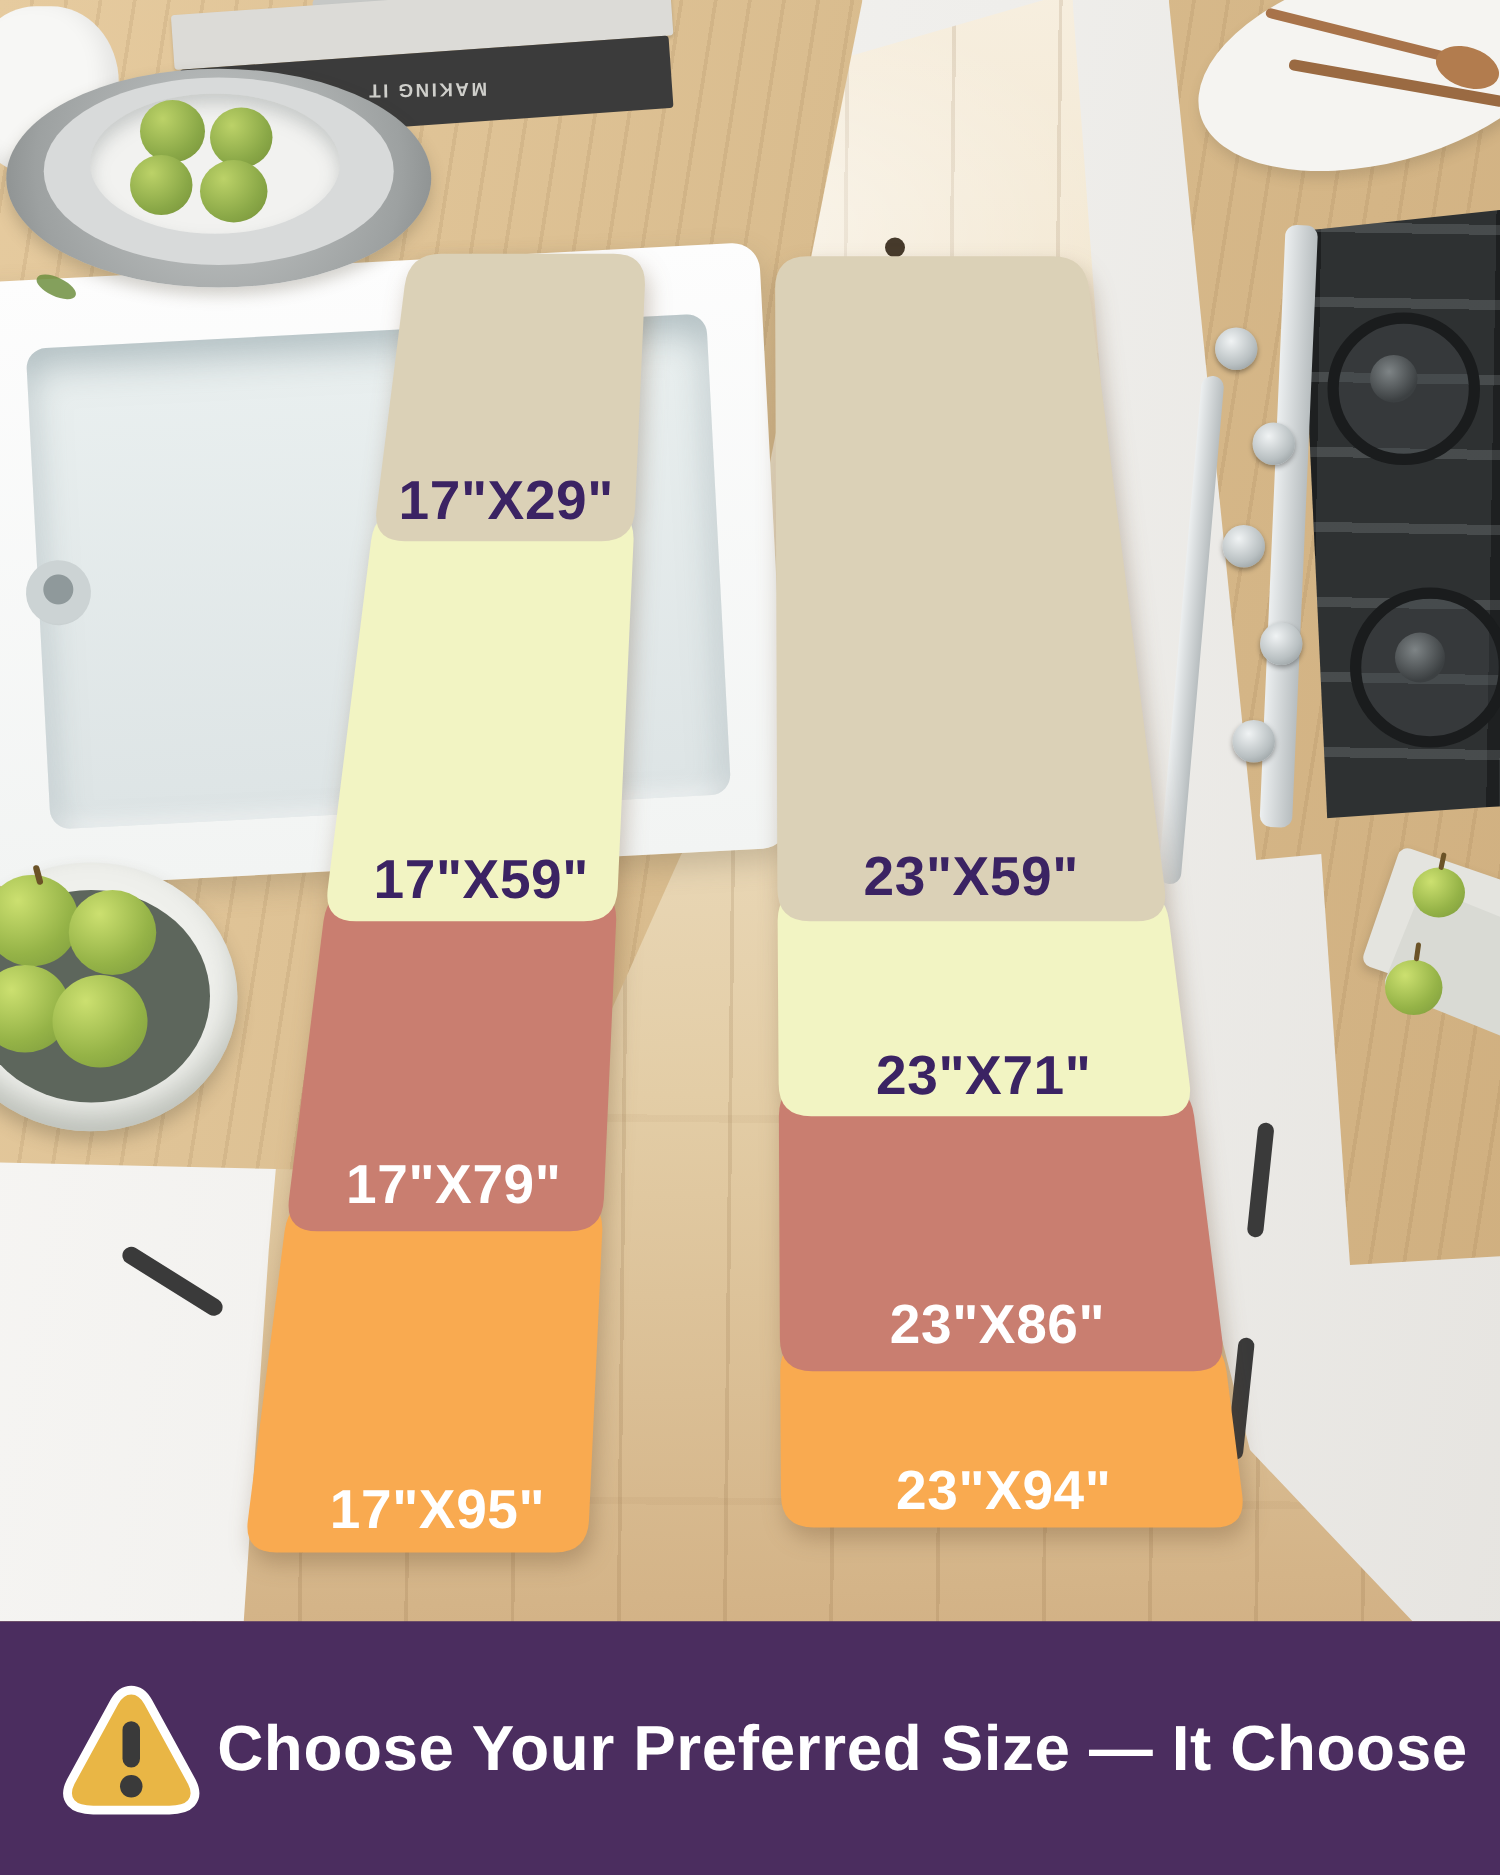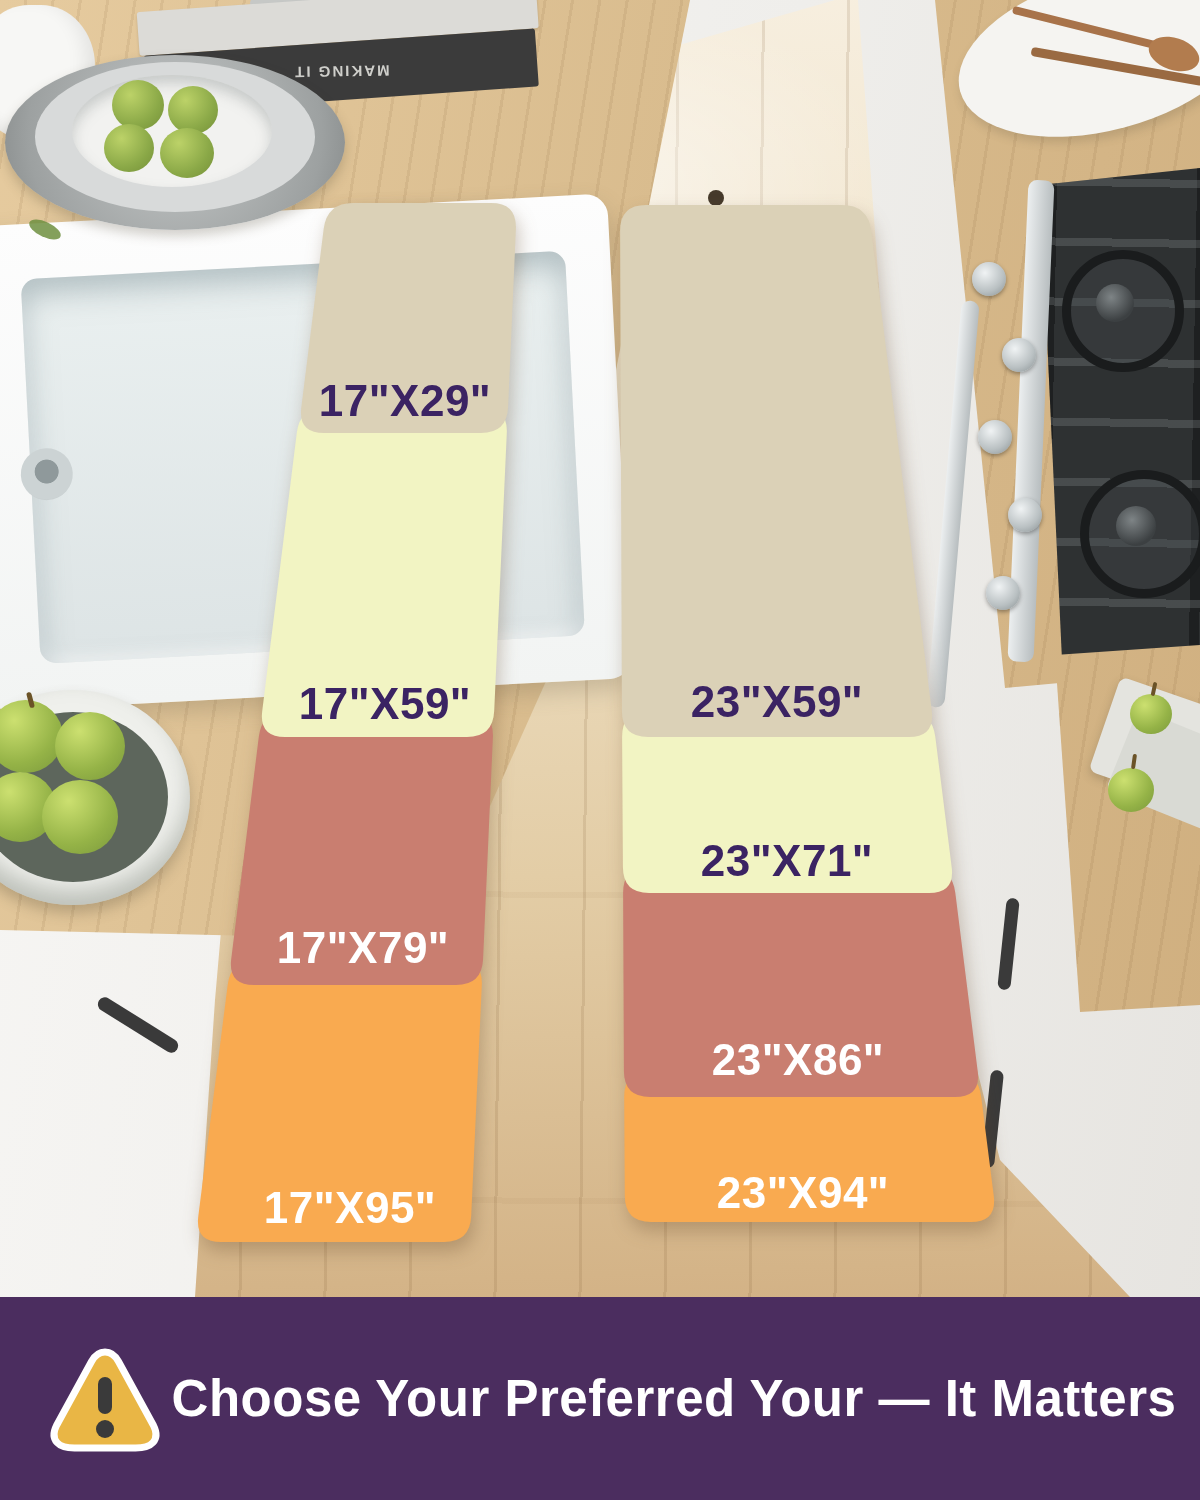--- a/index.html
+++ b/index.html
@@ -175,7 +175,7 @@
       <rect x="53" y="34" width="14" height="37" rx="7" fill="#3a3a3a"></rect>
       <circle cx="60" cy="86" r="9" fill="#3a3a3a"></circle>
     </svg>
-    <div class="banner-text">Choose Your Preferred Your — It Matters</div>
+    <div class="banner-text">Choose Your Preferred Size — It Choose</div>
   </div>
 
 </div>

